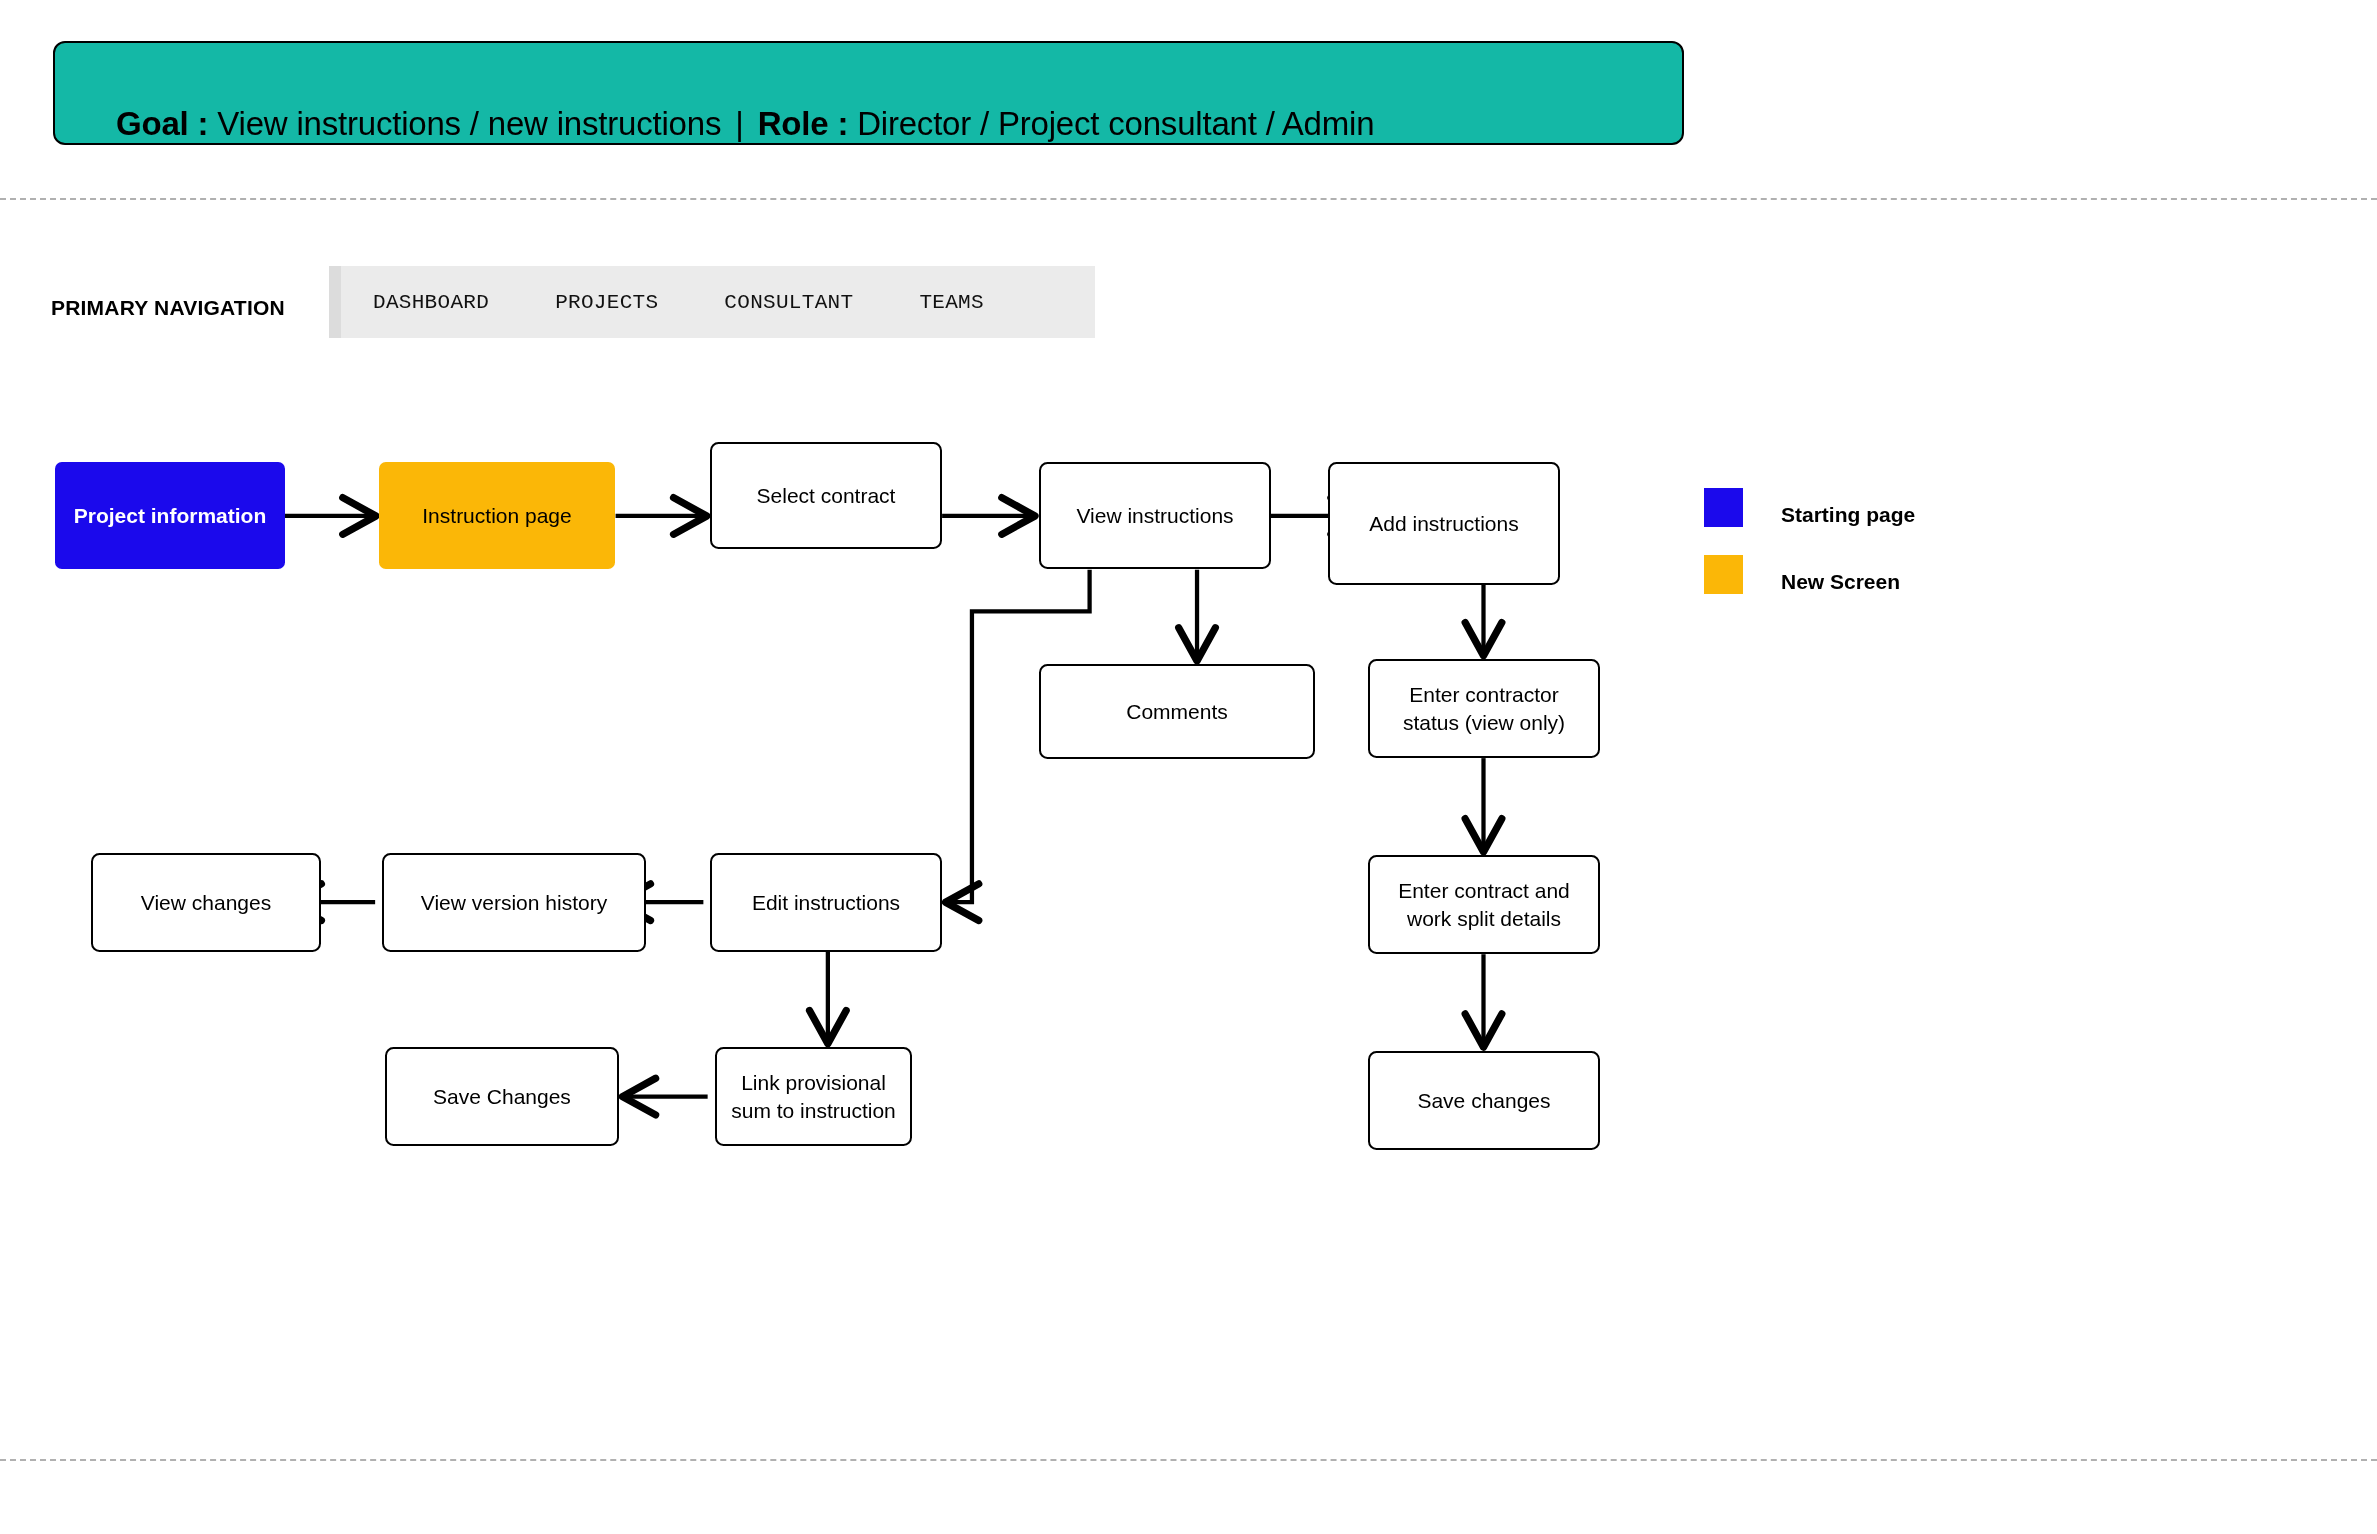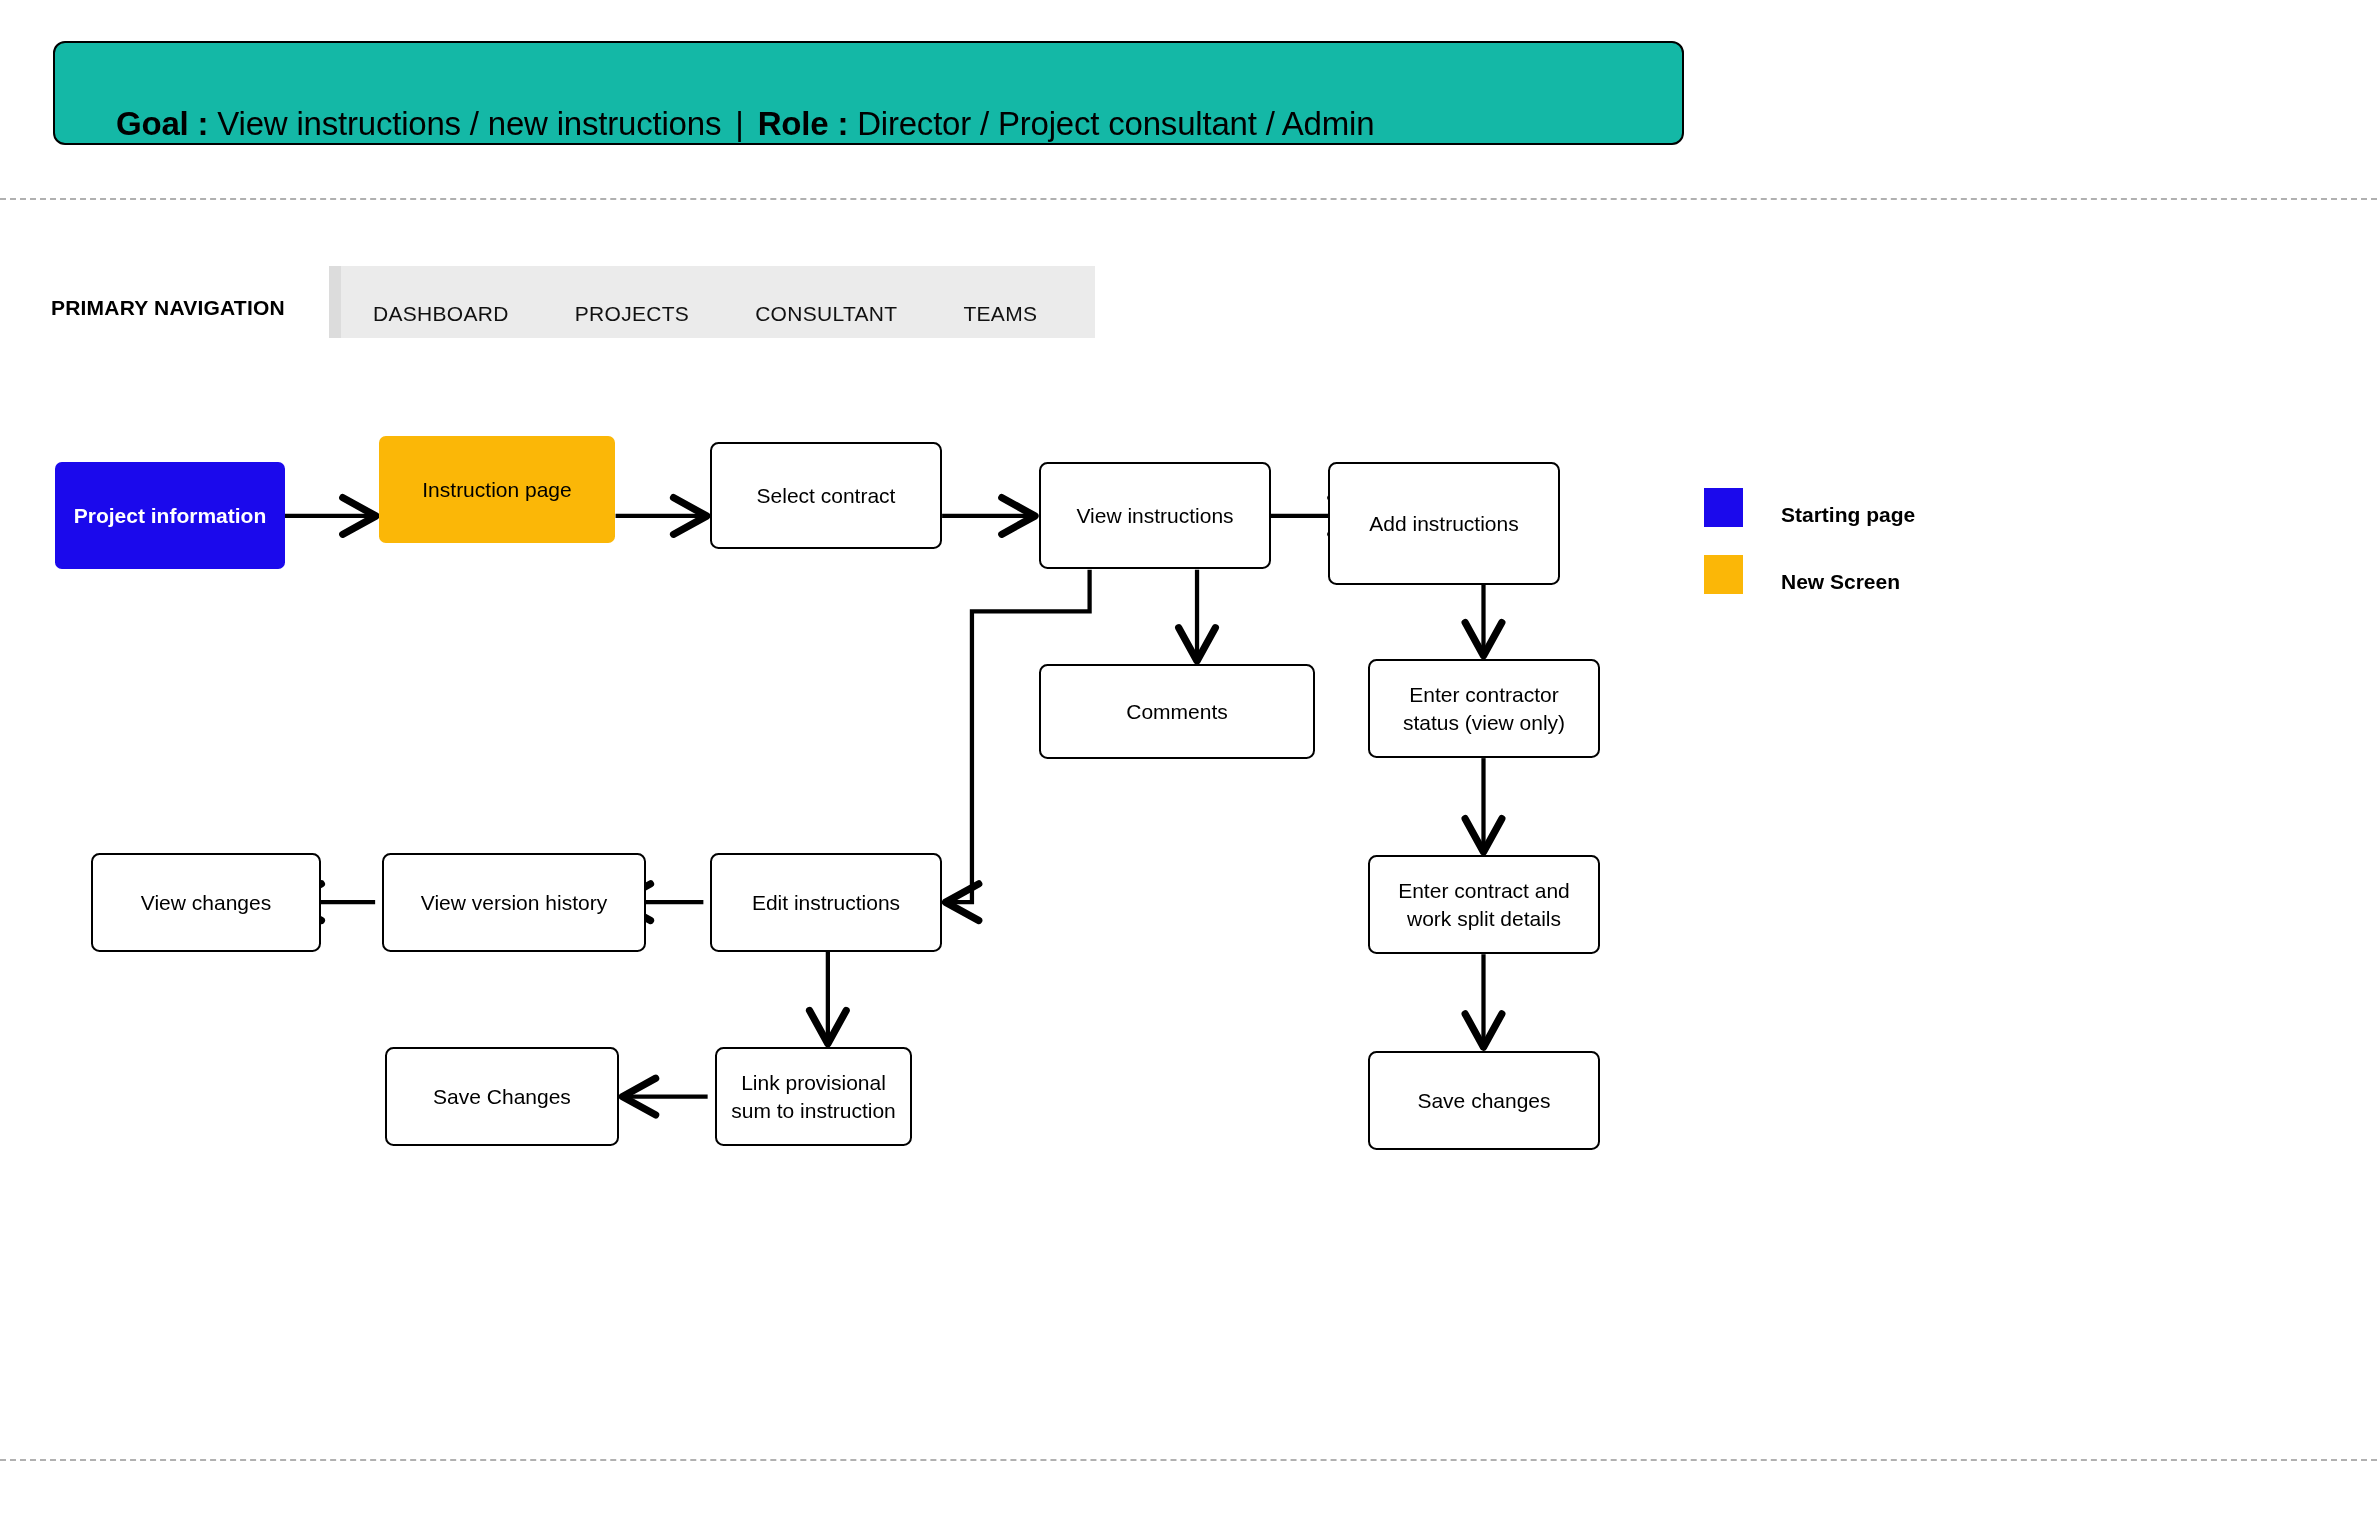--- a/index.html
+++ b/index.html
@@ -83,11 +83,12 @@
   #nav-bar .nav-items {
     position: absolute;
     left: 44px;
-    top: 12px;
+    top: 0;
     height: 72px;
     display: flex;
     align-items: center;
     gap: 66px;
+    font-family: Liberation Mono, monospace;
   }
   #nav-bar .nav-item {
     font-size: 21px;

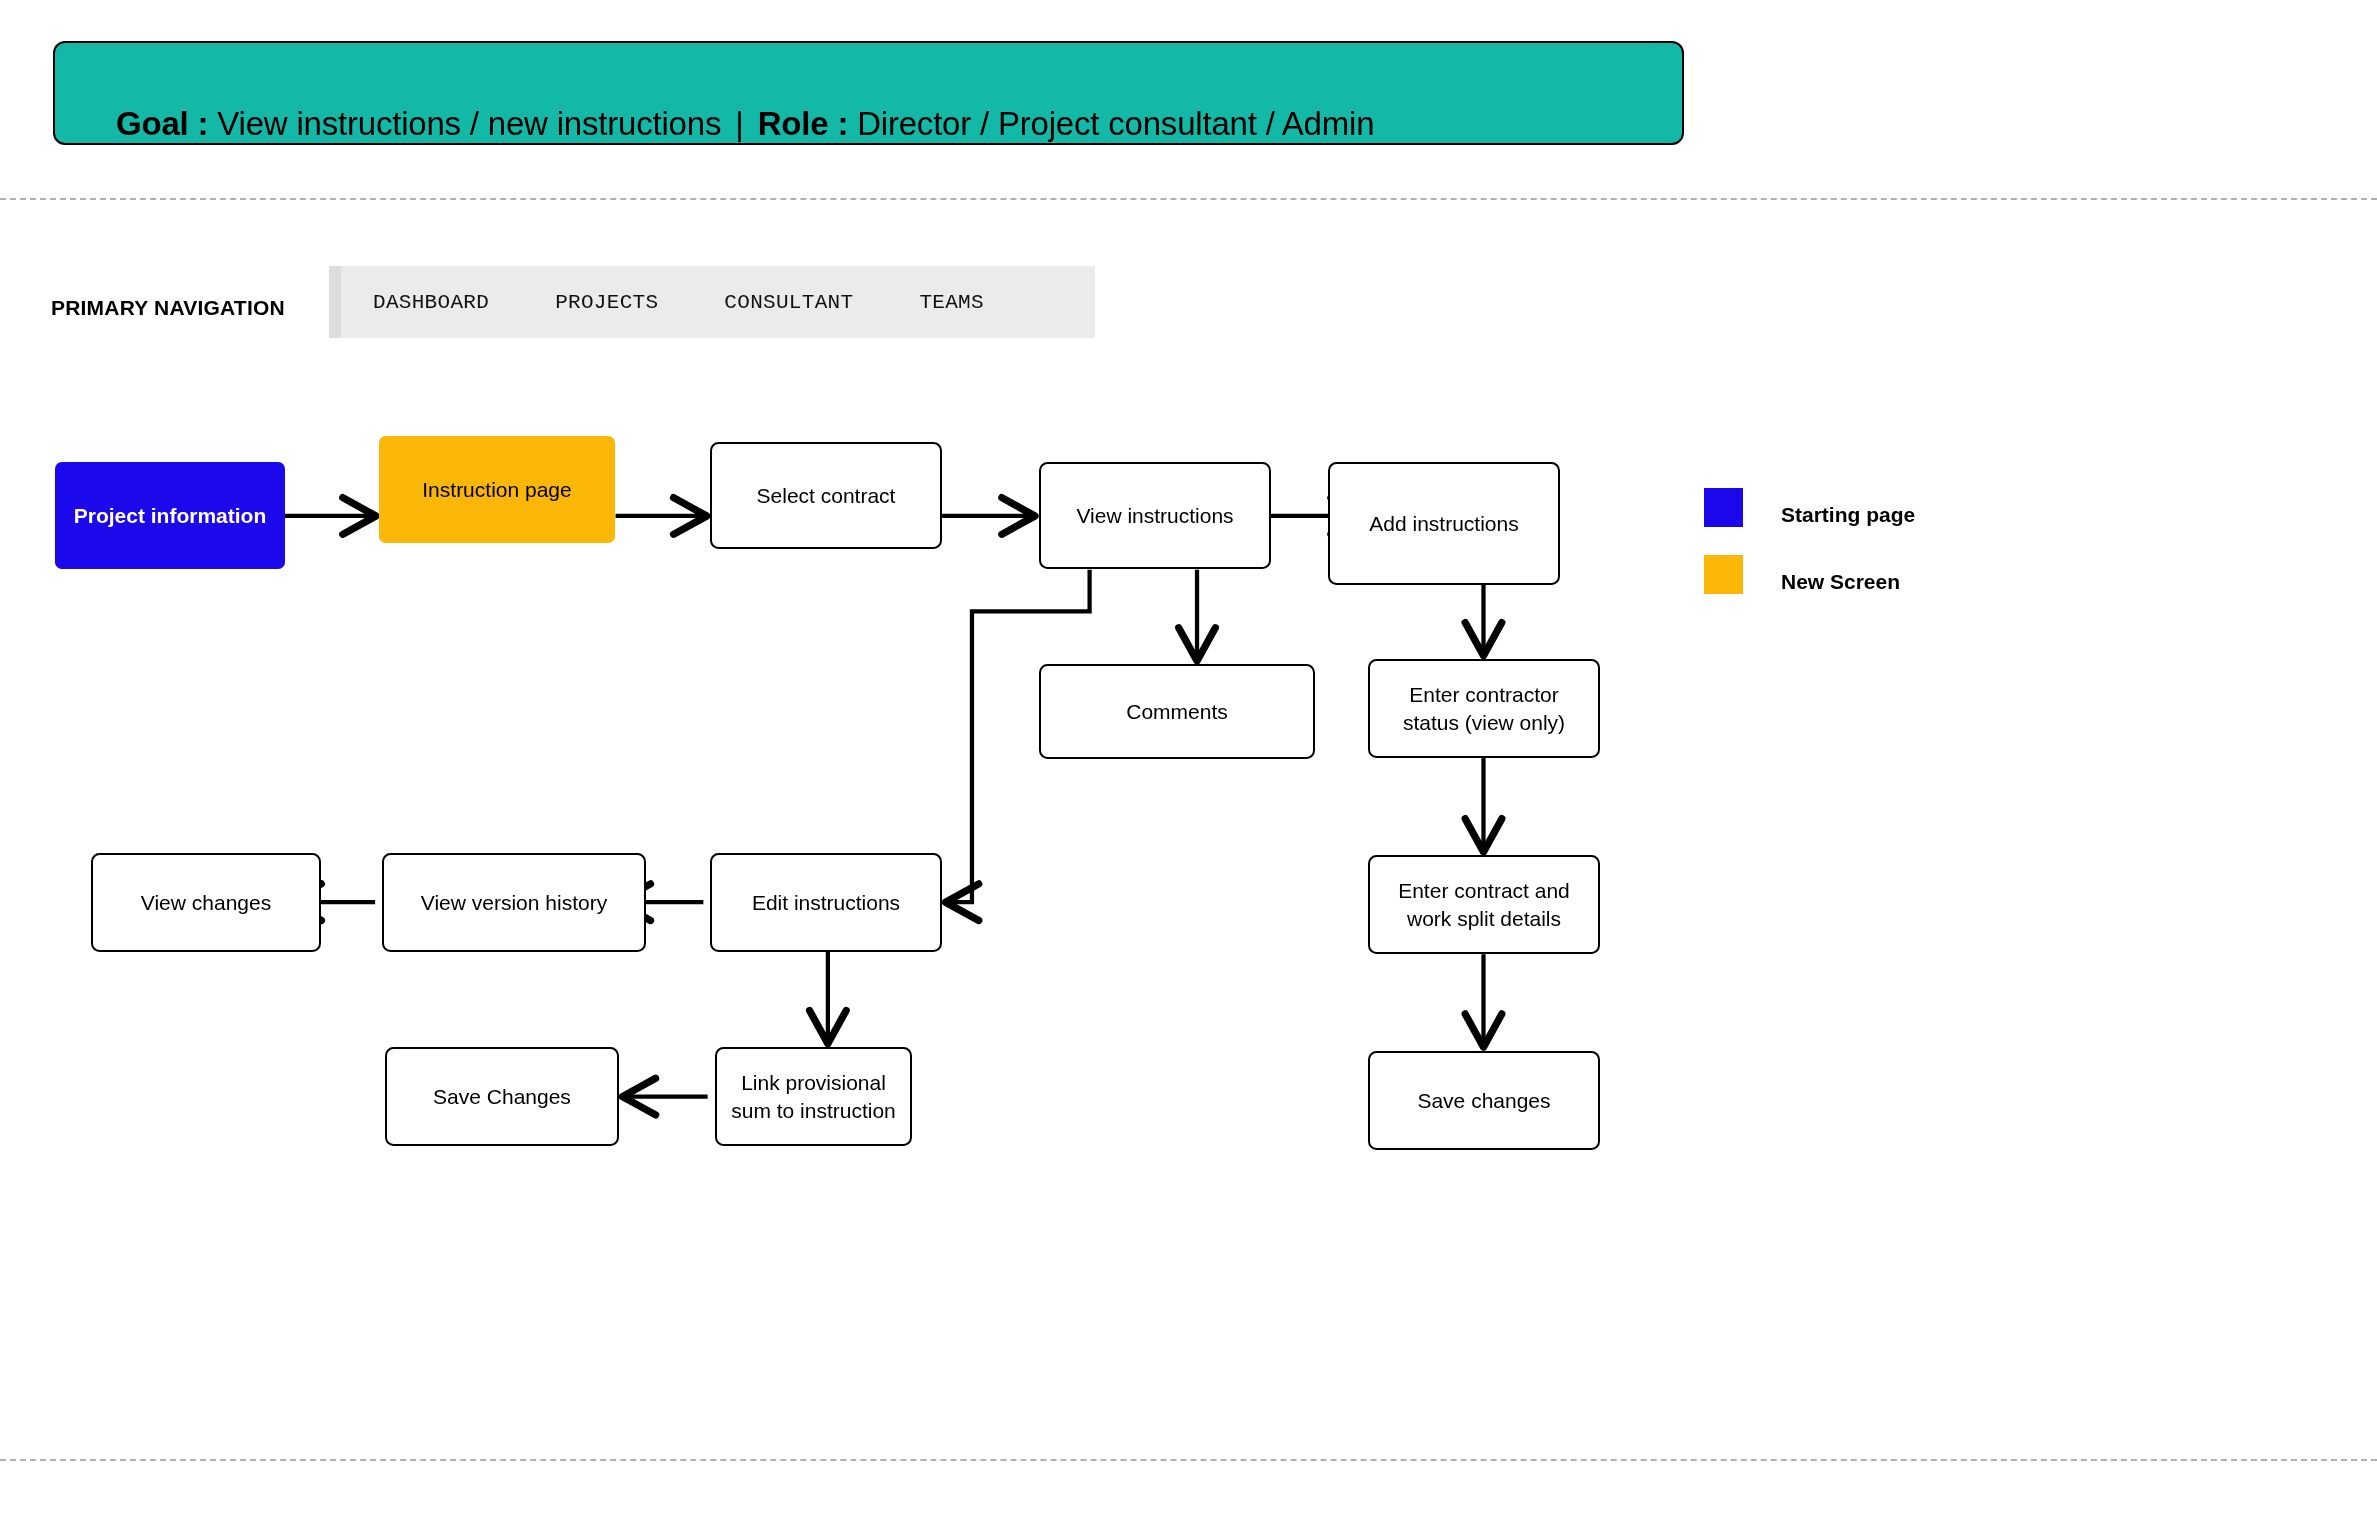--- a/index.html
+++ b/index.html
@@ -131,7 +131,7 @@
 
   
   #node-project-information { left: 55px;   top: 462px;  width: 230px; height: 107px; }
-  #node-instruction-page    { left: 379px;  top: 436px;  width: 236px; height: 107px; }
+  #node-instruction-page    { left: 379px;  top: 462px;  width: 236px; height: 107px; }
   #node-select-contract     { left: 710px;  top: 442px;  width: 232px; height: 107px; }
   #node-view-instructions   { left: 1039px; top: 462px;  width: 232px; height: 107px; }
   #node-add-instructions    { left: 1328px; top: 462px;  width: 232px; height: 123px; }

